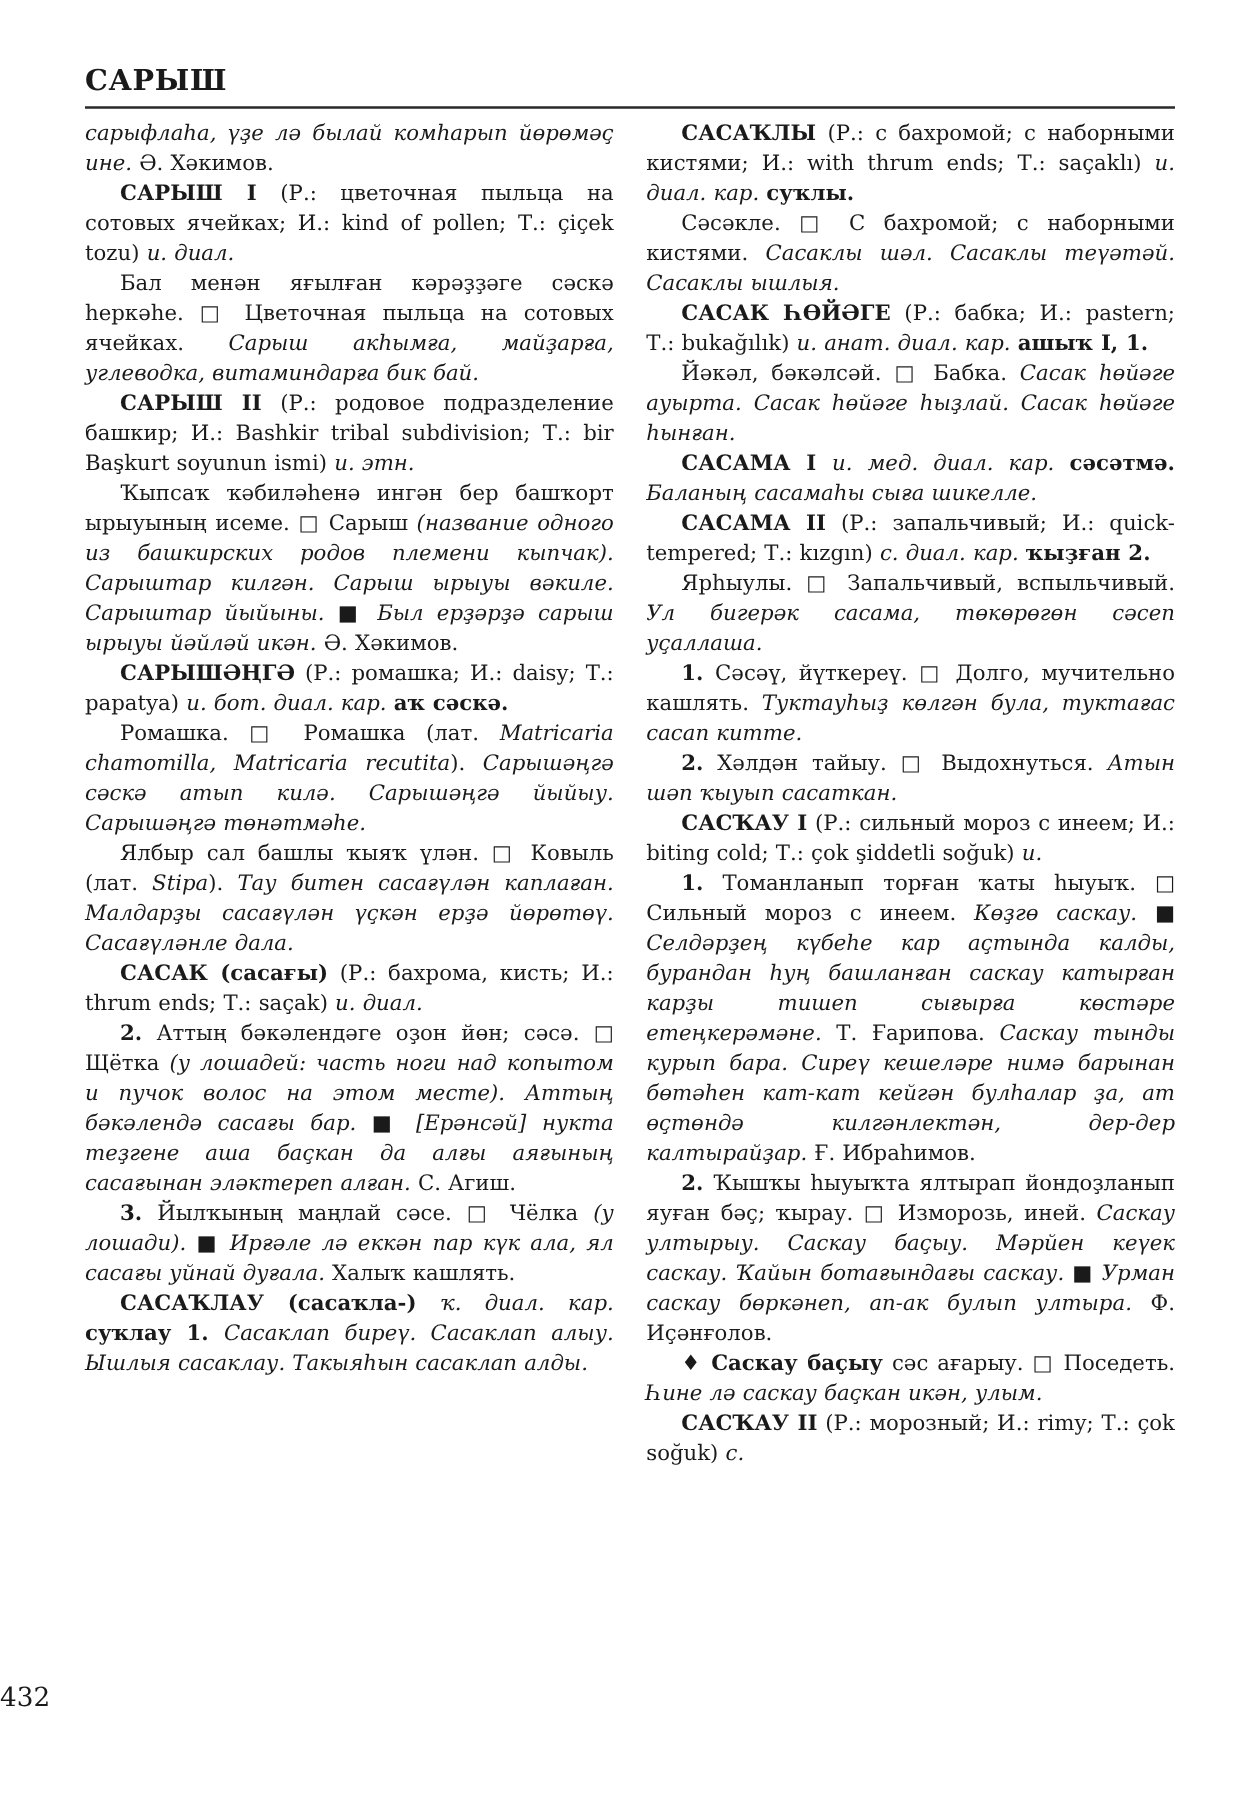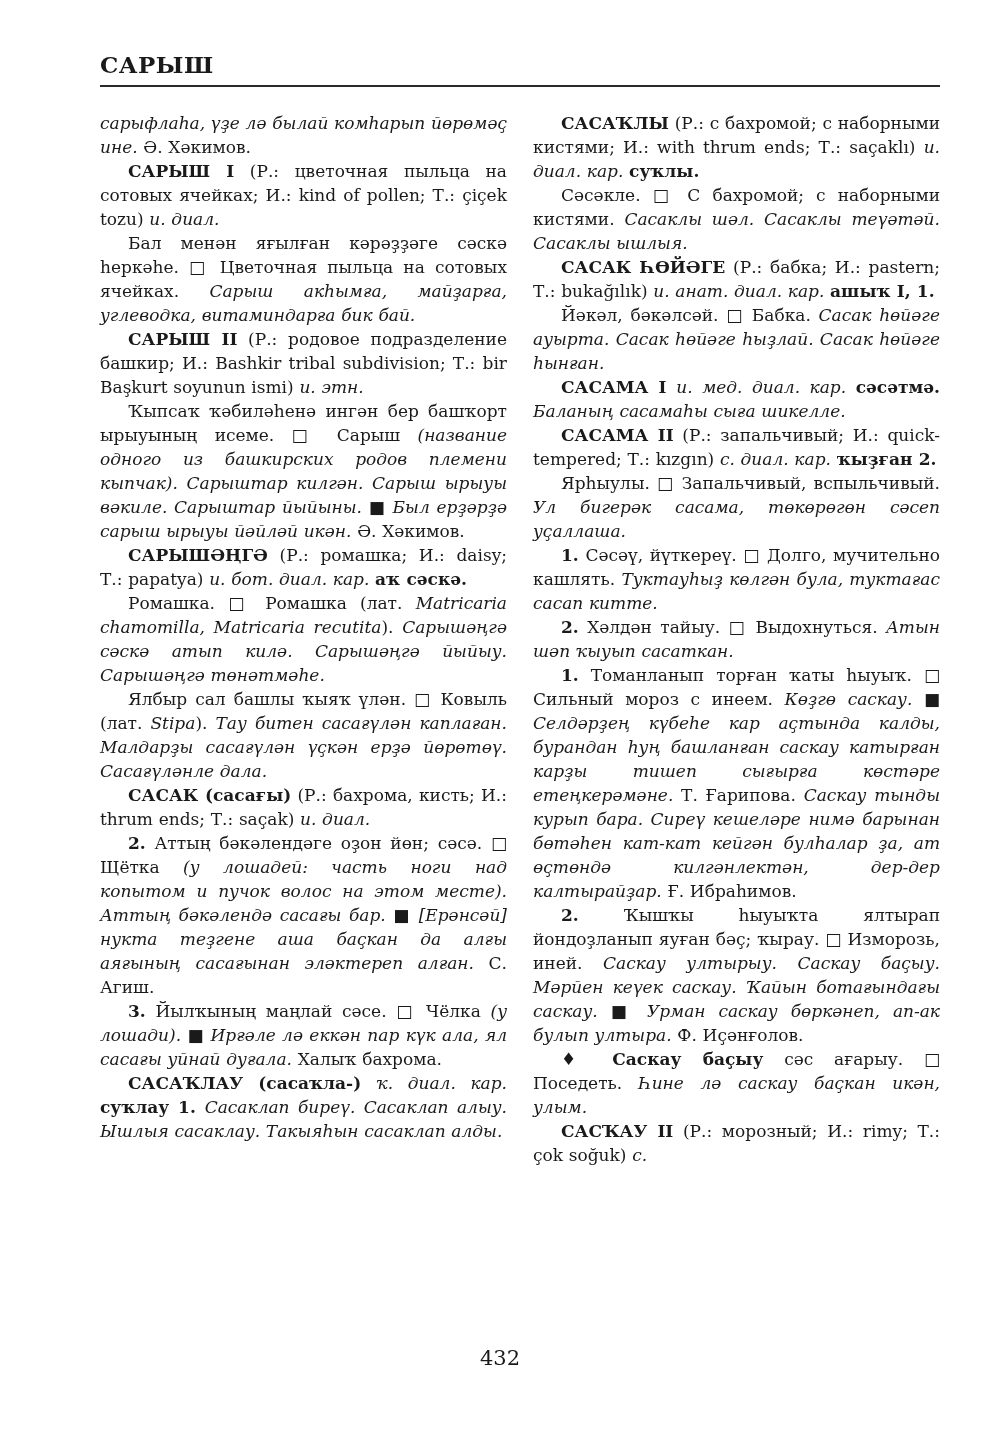--- a/index.html
+++ b/index.html
@@ -14,7 +14,7 @@
     background: #ffffff;
     color: #1a1a1a;
     box-sizing: border-box;
-    padding: 52px 60px 0 100px;
+    padding: 52px 60px 0 68px;
     font-family: "DejaVu Serif", "Liberation Serif", serif;
     overflow: hidden;
   }

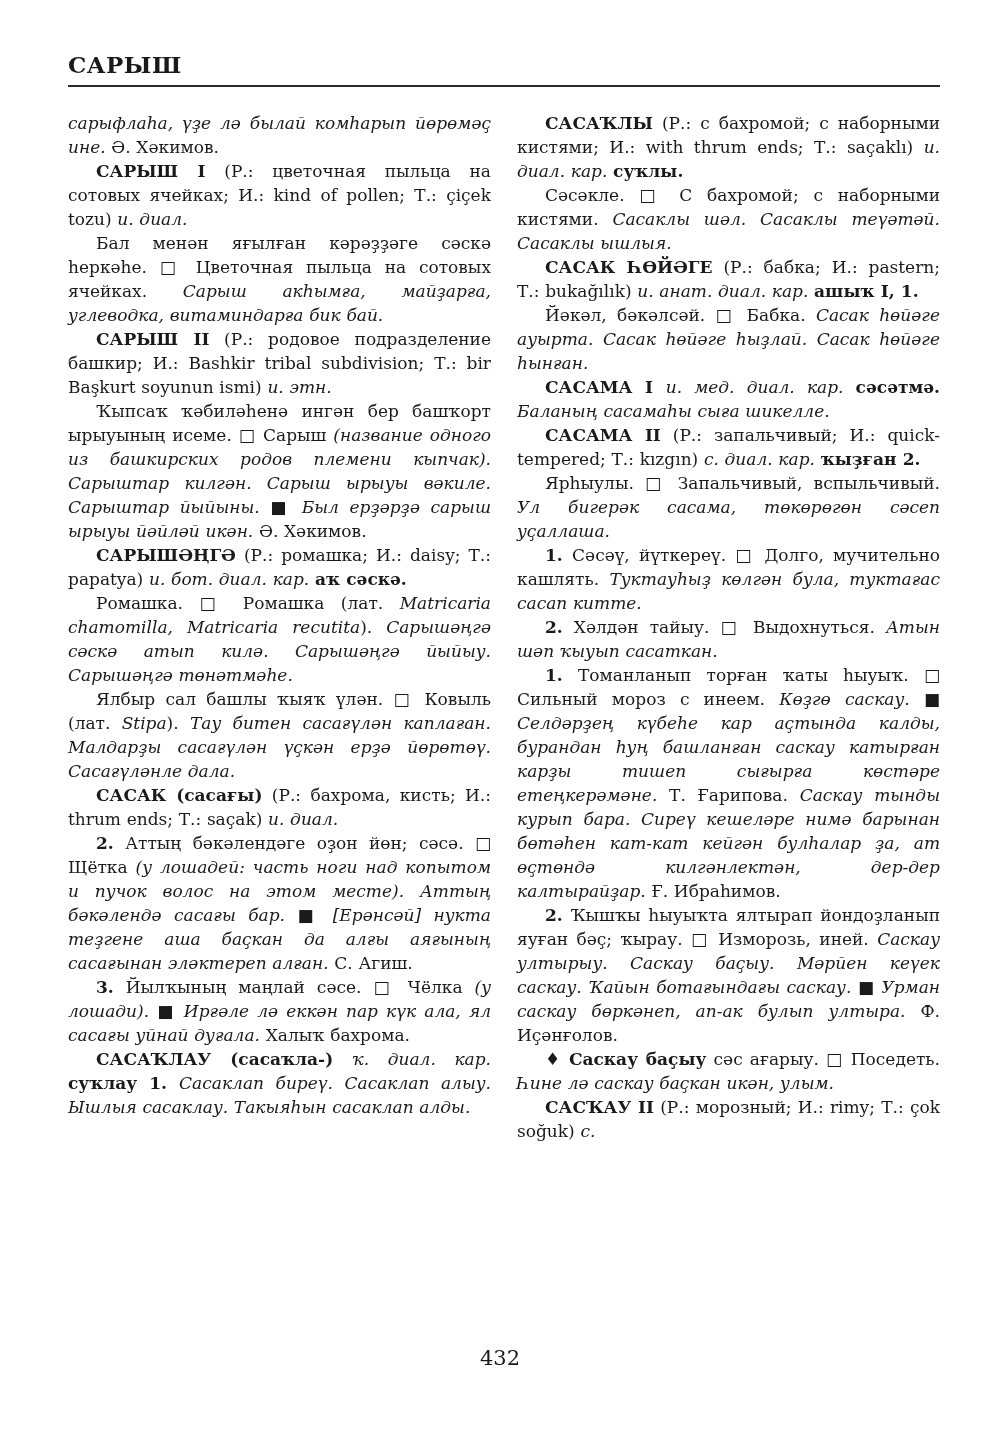--- a/index.html
+++ b/index.html
@@ -32,7 +32,7 @@
   .columns {
     display: flex;
     gap: 26px;
-    margin-top: 24px;
+    margin-top: 8px;
   }
   .column {
     width: 423px;

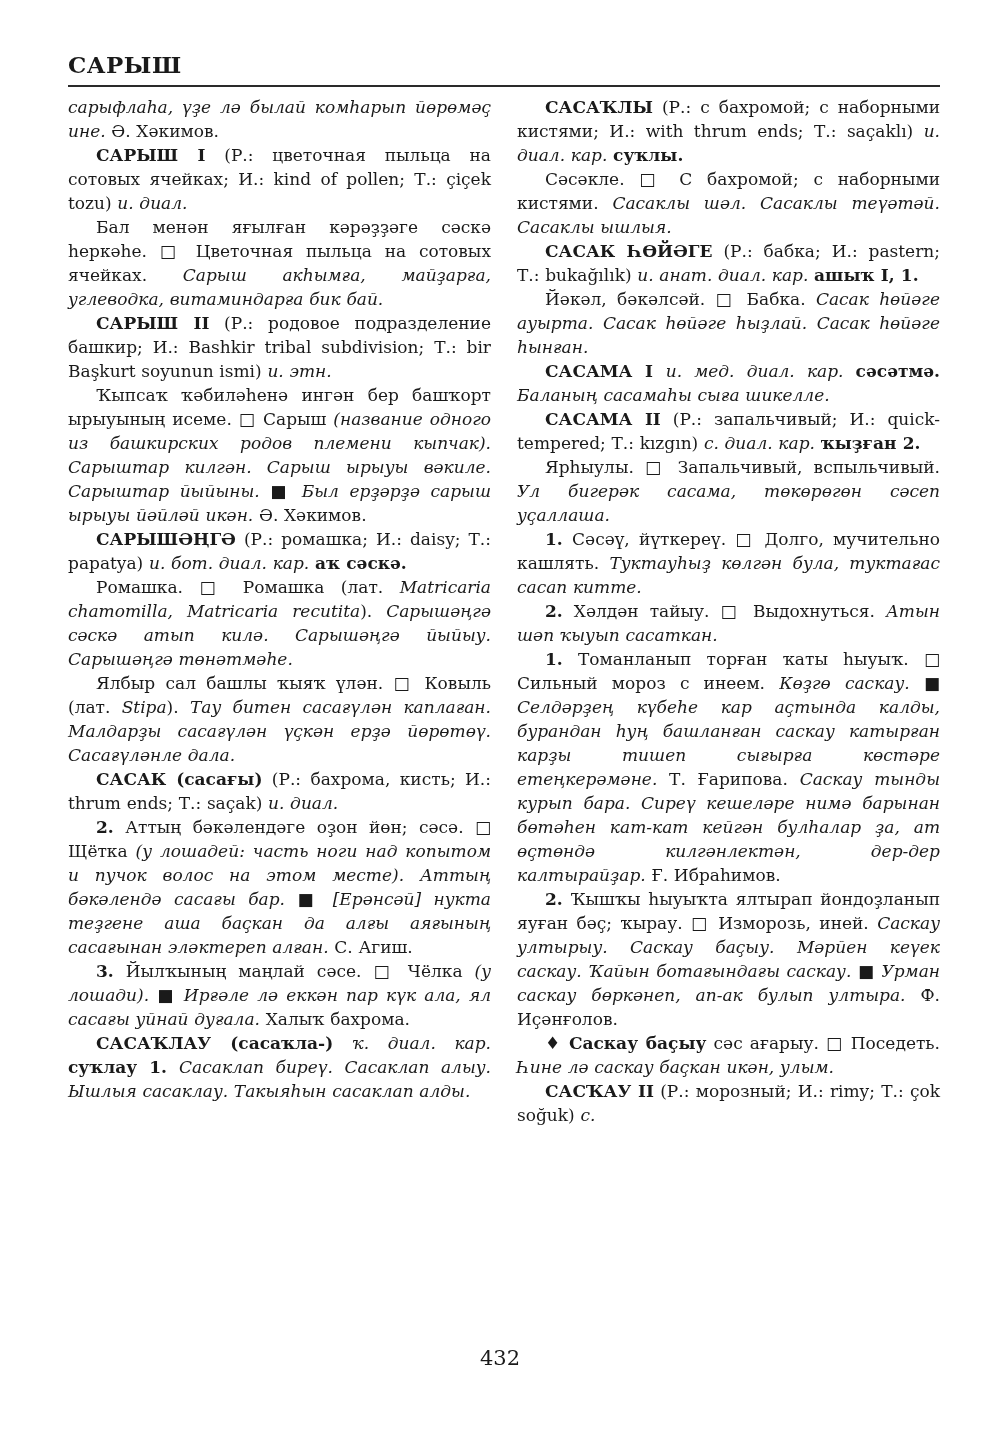--- a/index.html
+++ b/index.html
@@ -93,6 +93,7 @@
         <p class="para indent"><span>Ярһыулы. □ Запальчивый, вспыльчивый. </span><span class="i">Ул бигерәк сасама, төкөрөгөн сәсеп уҫаллаша.</span></p>
         <p class="para indent"><span class="b">1.</span><span> Сәсәү, йүткереү. □ Долго, мучительно кашлять. </span><span class="i">Туктауһыҙ көлгән була, туктағас сасап китте.</span></p>
         <p class="para indent"><span class="b">2.</span><span> Хәлдән тайыу. □ Выдохнуться. </span><span class="i">Атын шәп ҡыуып сасаткан.</span></p>
+        <p class="para indent"><span class="b">САСҠАУ I</span><span> (Р.: сильный мороз с инеем; И.: biting cold; Т.: çok şiddetli soğuk) </span><span class="i">и.</span></p>
         <p class="para indent"><span class="b">1.</span><span> Томанланып торған ҡаты һыуыҡ. □ Сильный мороз с инеем. </span><span class="i">Көҙгө саскау. </span><span>■ </span><span class="i">Селдәрҙең күбеһе кар аҫтында калды, бурандан һуң башланған саскау катырған карҙы тишеп сығырға көстәре етеңкерәмәне. </span><span>Т. Ғарипова. </span><span class="i">Саскау тынды курып бара. Сиреү кешеләре нимә барынан бөтәһен кат-кат кейгән булһалар ҙа, ат өҫтөндә килгәнлектән, дер-дер калтырайҙар. </span><span>Ғ. Ибраһимов.</span></p>
         <p class="para indent"><span class="b">2.</span><span> Ҡышҡы һыуыҡта ялтырап йондоҙланып яуған бәҫ; ҡырау. □ Изморозь, иней. </span><span class="i">Саскау ултырыу. Саскау баҫыу. Мәрйен кеүек саскау. Ҡайын ботағындағы саскау. </span><span>■ </span><span class="i">Урман саскау бөркәнеп, ап-ак булып ултыра. </span><span>Ф. Иҫәнғолов.</span></p>
         <p class="para indent"><span>♦ </span><span class="b">Саскау баҫыу</span><span> сәс ағарыу. □ Поседеть. </span><span class="i">Һине лә саскау баҫкан икән, улым.</span></p>

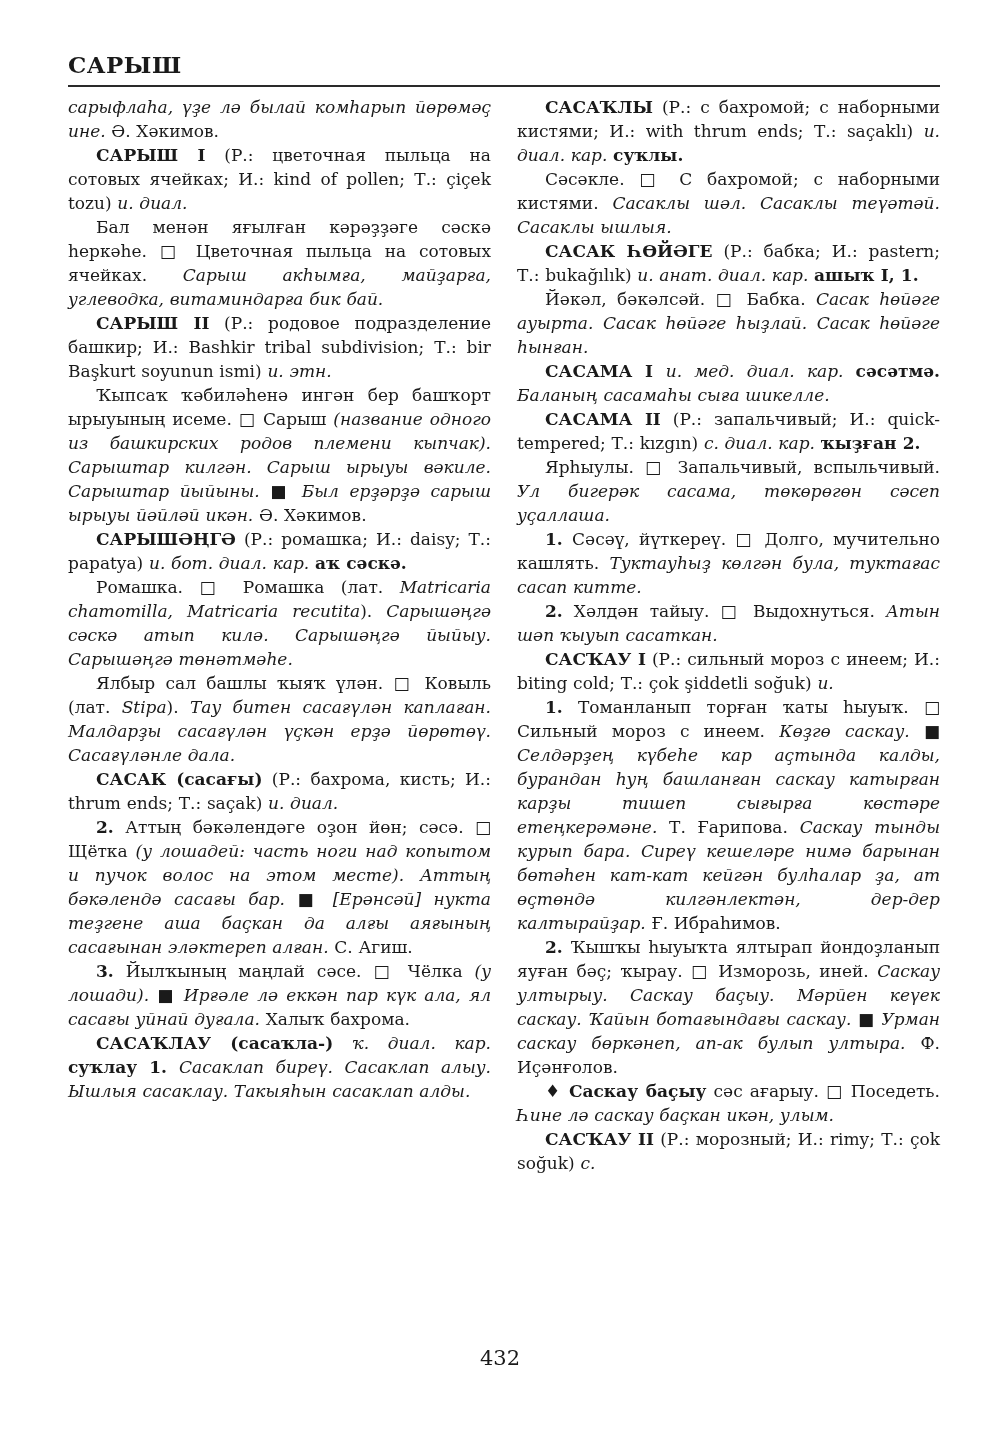--- a/index.html
+++ b/index.html
@@ -80,7 +80,7 @@
         <p class="para indent"><span>Ялбыр сал башлы ҡыяҡ үлән. □ Ковыль (лат. </span><span class="i">Stipa</span><span>). </span><span class="i">Тау битен сасағүлән каплаған. Малдарҙы сасағүлән үҫкән ерҙә йөрөтөү. Сасағүләнле дала.</span></p>
         <p class="para indent"><span class="b">САСАК (сасағы)</span><span> (Р.: бахрома, кисть; И.: thrum ends; Т.: saçak) </span><span class="i">и. диал.</span></p>
         <p class="para indent"><span class="b">2.</span><span> Аттың бәкәлендәге оҙон йөн; сәсә. □ Щётка </span><span class="i">(у лошадей: часть ноги над копытом и пучок волос на этом месте). Аттың бәкәлендә сасағы бар. </span><span>■ </span><span class="i">[Ерәнсәй] нукта теҙгене аша баҫкан да алғы аяғының сасағынан эләктереп алған. </span><span>С. Агиш.</span></p>
-        <p class="para indent"><span class="b">3.</span><span> Йылҡының маңлай сәсе. □ Чёлка </span><span class="i">(у лошади). </span><span>■ </span><span class="i">Ирғәле лә еккән пар күк ала, ял сасағы уйнай дуғала. </span><span>Халыҡ бахрома.</span></p>
+        <p class="para indent"><span class="b">3.</span><span> Йылҡының маңлай сәсе. □ Чёлка </span><span class="i">(у лошади). </span><span>■ </span><span class="i">Ирғәле лә еккән пар күк ала, ял сасағы уйнай дуғала. </span><span>Халыҡ кашлять.</span></p>
         <p class="para indent"><span class="b">САСАҠЛАУ (сасаҡла-) </span><span class="i">ҡ. диал. кар. </span><span class="b">суҡлау 1. </span><span class="i">Сасаклап биреү. Сасаклап алыу. Ышлыя сасаклау. Такыяһын сасаклап алды.</span></p>
       </div>
     <div class="column">

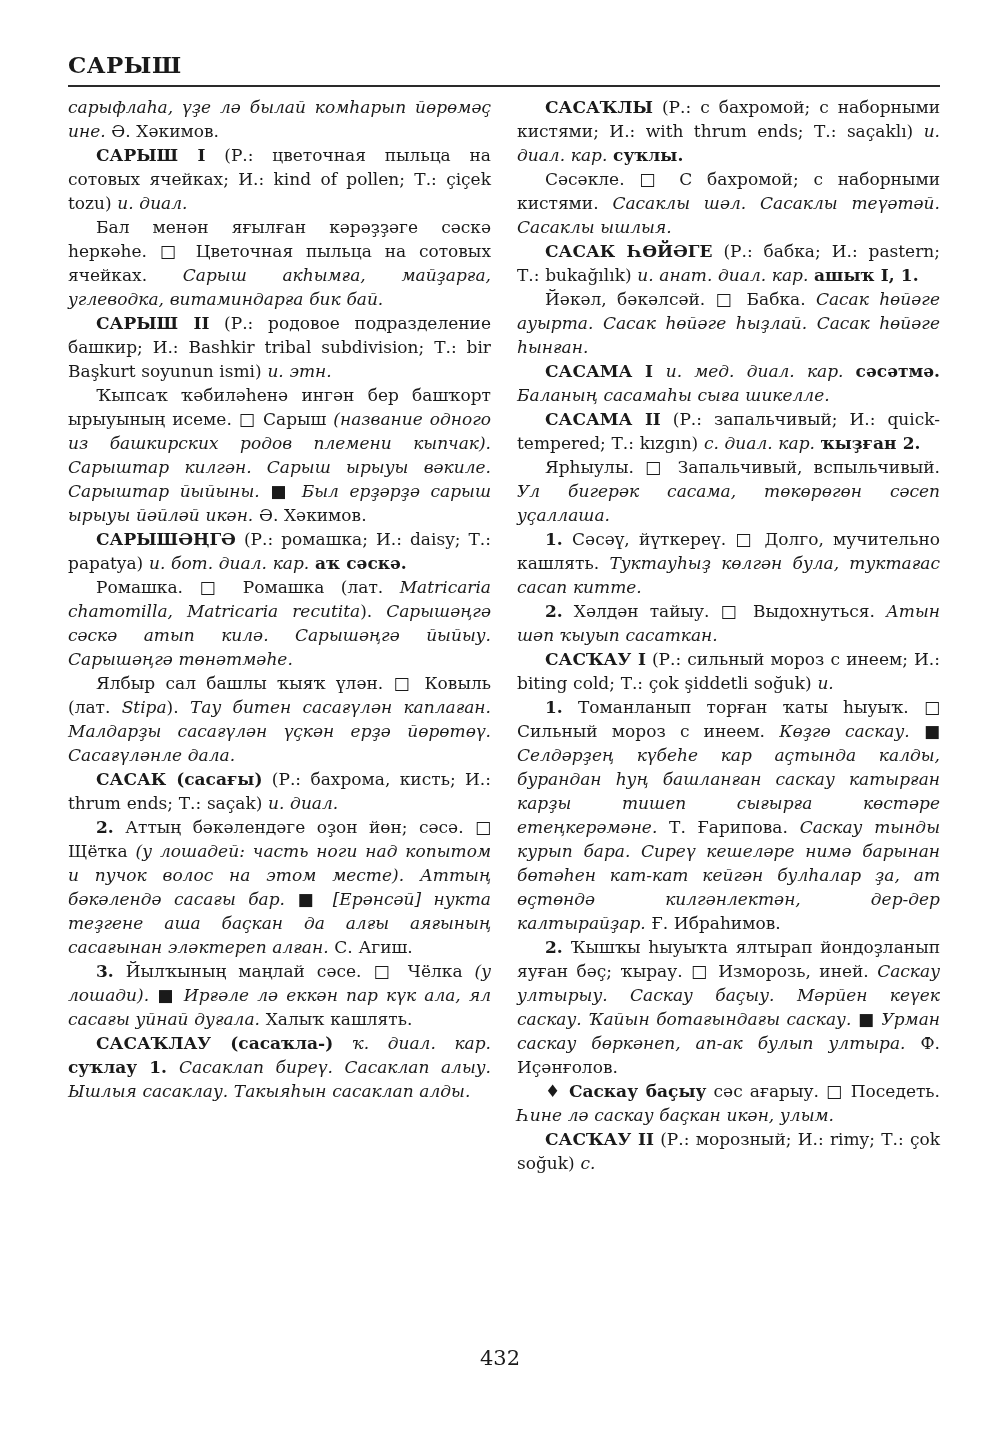--- a/index.html
+++ b/index.html
@@ -54,7 +54,6 @@
     left: 0;
     right: 0;
     top: 1346px;
-    text-align: center;
     font-size: 21px;
     color: #1a1a1a;
   }

